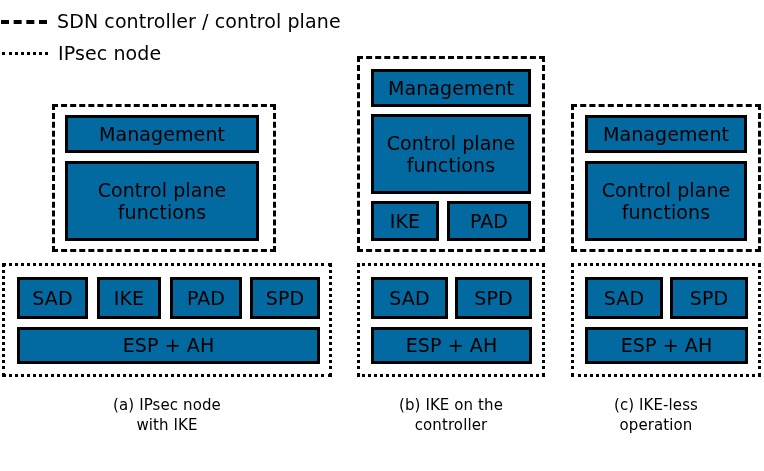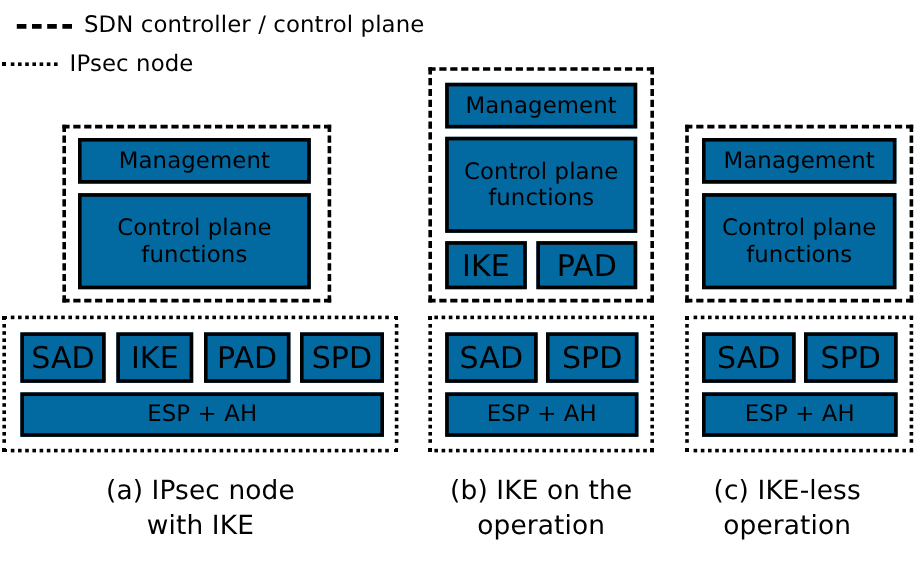--- a/index.html
+++ b/index.html
@@ -93,7 +93,7 @@
 
 <div id="figure">
 
-  <div class="legend-row" style="left:14px; top:12px;justify-content:space-between;">
+  <div class="legend-row" style="left:1px; top:12px;justify-content:space-between;">
     <span class="legend-swatch dashed"></span>
     <span class="legend-label">SDN controller / control plane</span>
   </div>

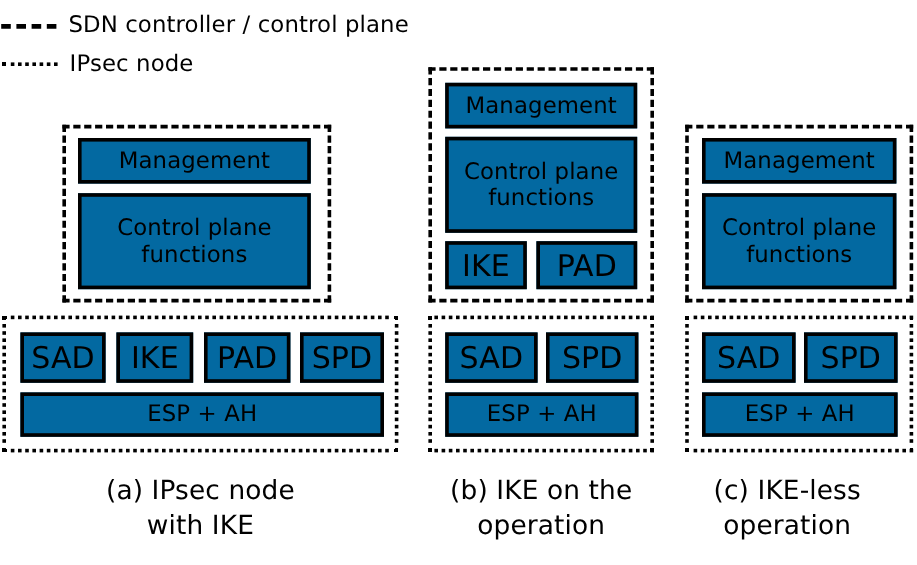--- a/index.html
+++ b/index.html
@@ -74,7 +74,7 @@
     letter-spacing: 0.1px;
   }
   .box.small {
-    font-size: 25px;
+    font-size: 19px;
     text-align: center;
   }
 

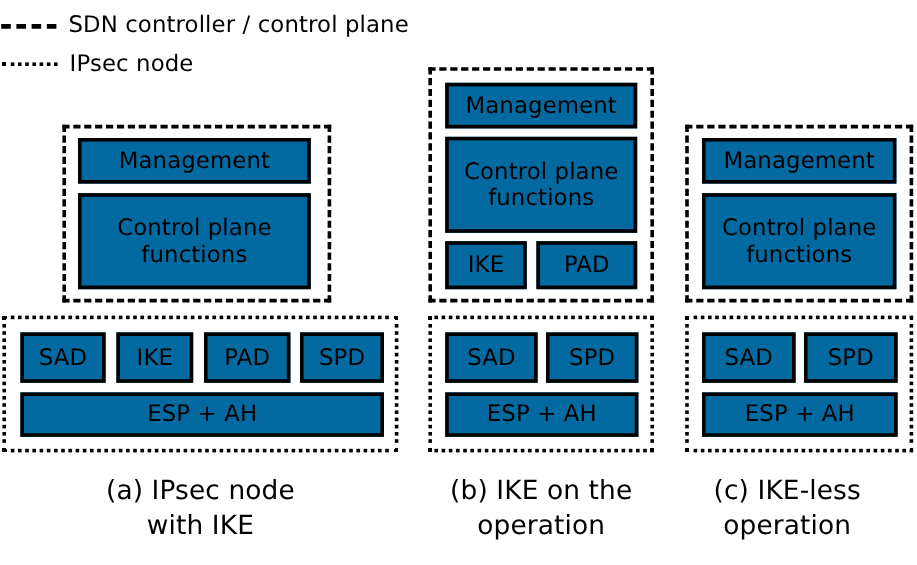--- a/index.html
+++ b/index.html
@@ -82,7 +82,7 @@
   .caption {
     position: absolute;
     text-align: center;
-    font-size: 22px;
+    font-size: 15px;
     line-height: 1.30;
     white-space: pre-line;
     letter-spacing: 0.1px;

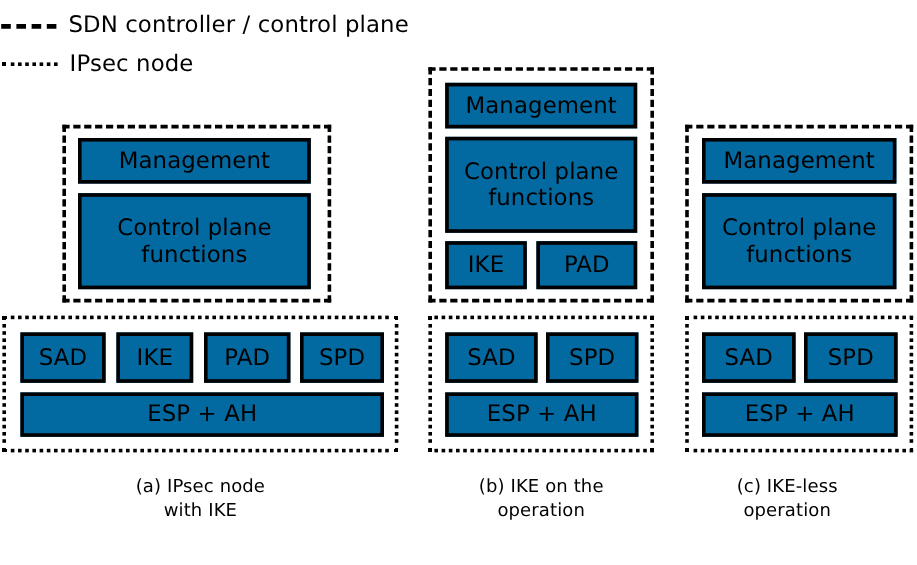--- a/index.html
+++ b/index.html
@@ -149,7 +149,7 @@
   <div class="box" style="left:371px; top:327px; width:161px; height:37px;">ESP + AH</div>
 
   <div class="caption" style="left:326px; top:396px; width:250px;">(b) IKE on the
-operation</div>
+controller</div>
 
   <div class="group controller" style="left:571px; top:104px; width:190px; height:148px;">
   </div>

